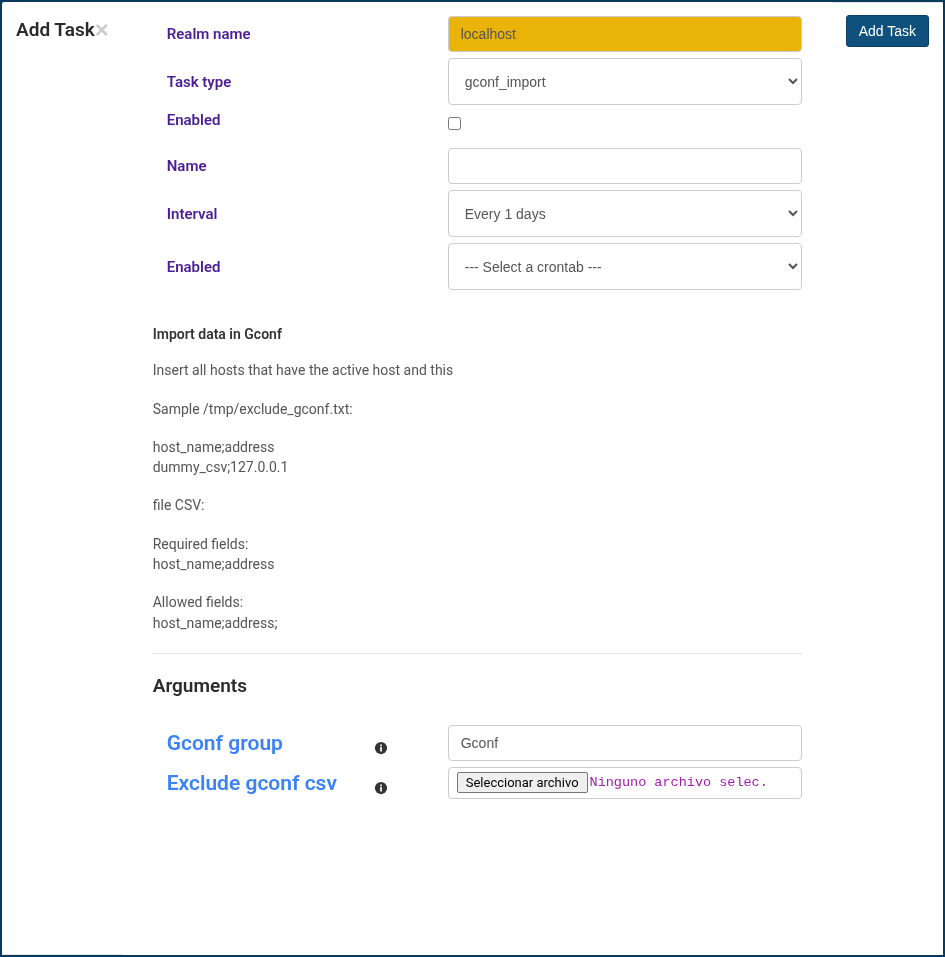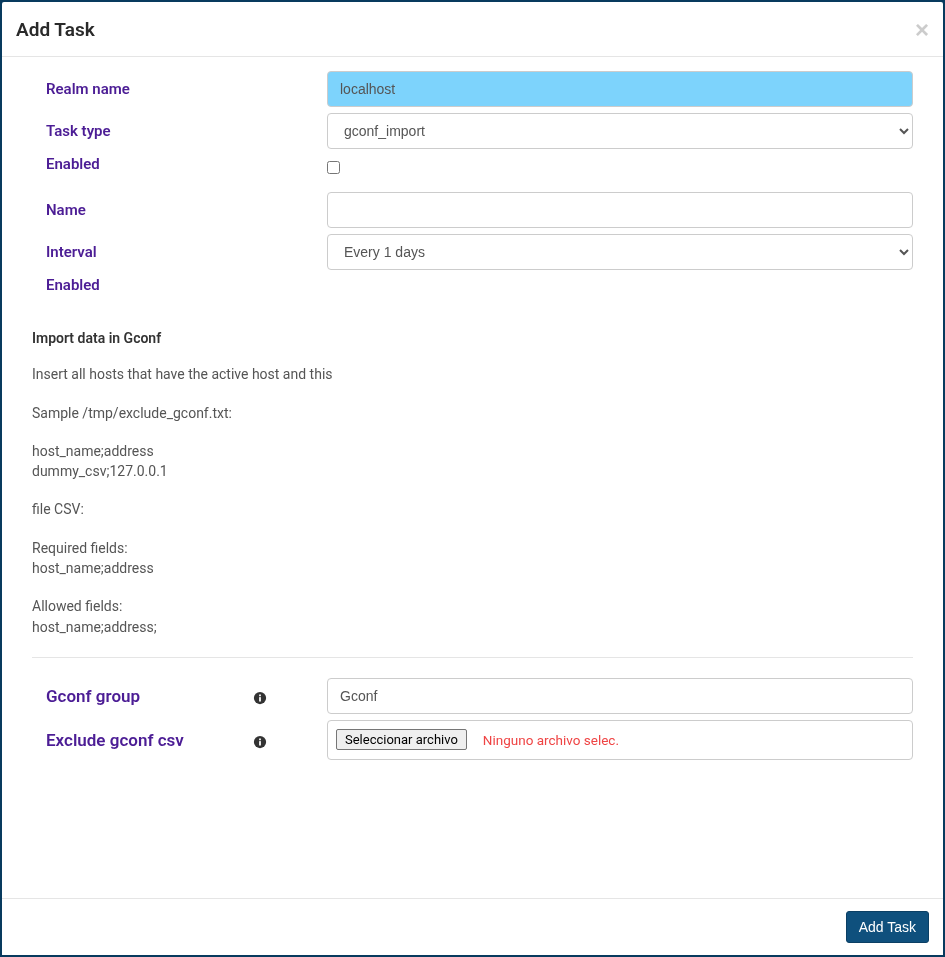--- a/index.html
+++ b/index.html
@@ -16,7 +16,7 @@
     margin: 2px 2px 0 2px;
     height: 953px;
     display: flex;
-    flex-direction: column;
+    flex-direction: row;
     border-radius: 2px 2px 0 0;
   }
   .modal-header {

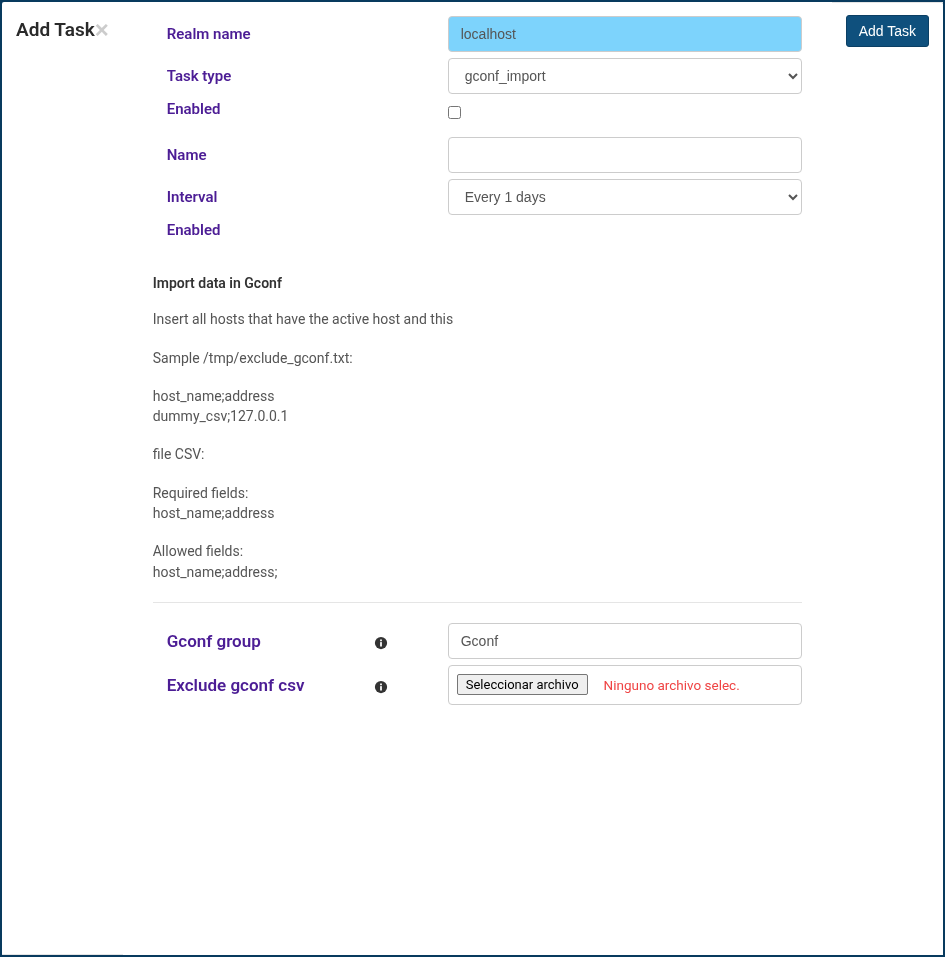--- a/index.html
+++ b/index.html
@@ -81,7 +81,7 @@
     background: #fff;
   }
   .form-control[readonly] {
-    background: #7dd3fc;
+    background: #eab308;
     color: #555;
   }
   select.form-control {

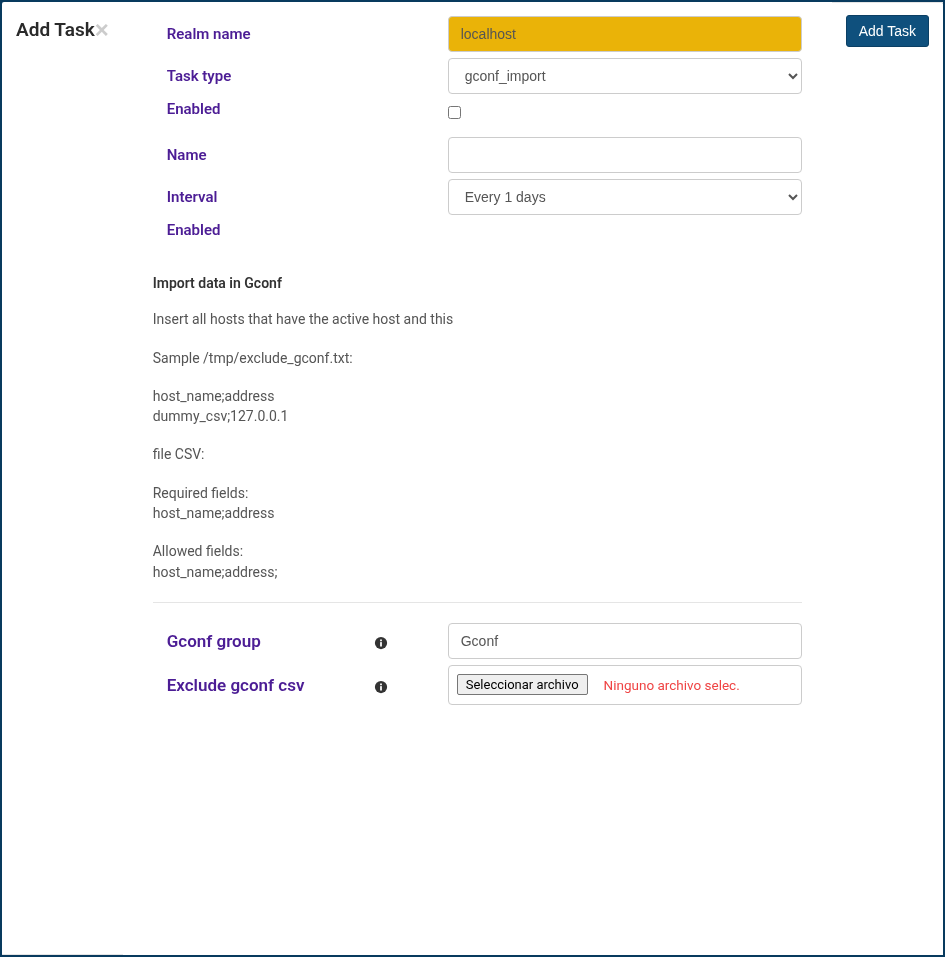--- a/index.html
+++ b/index.html
@@ -85,7 +85,7 @@
     color: #555;
   }
   select.form-control {
-    height: 36px;
+    height: 47px;
   }
   .checkbox-wrap {
     padding-top: 4px;

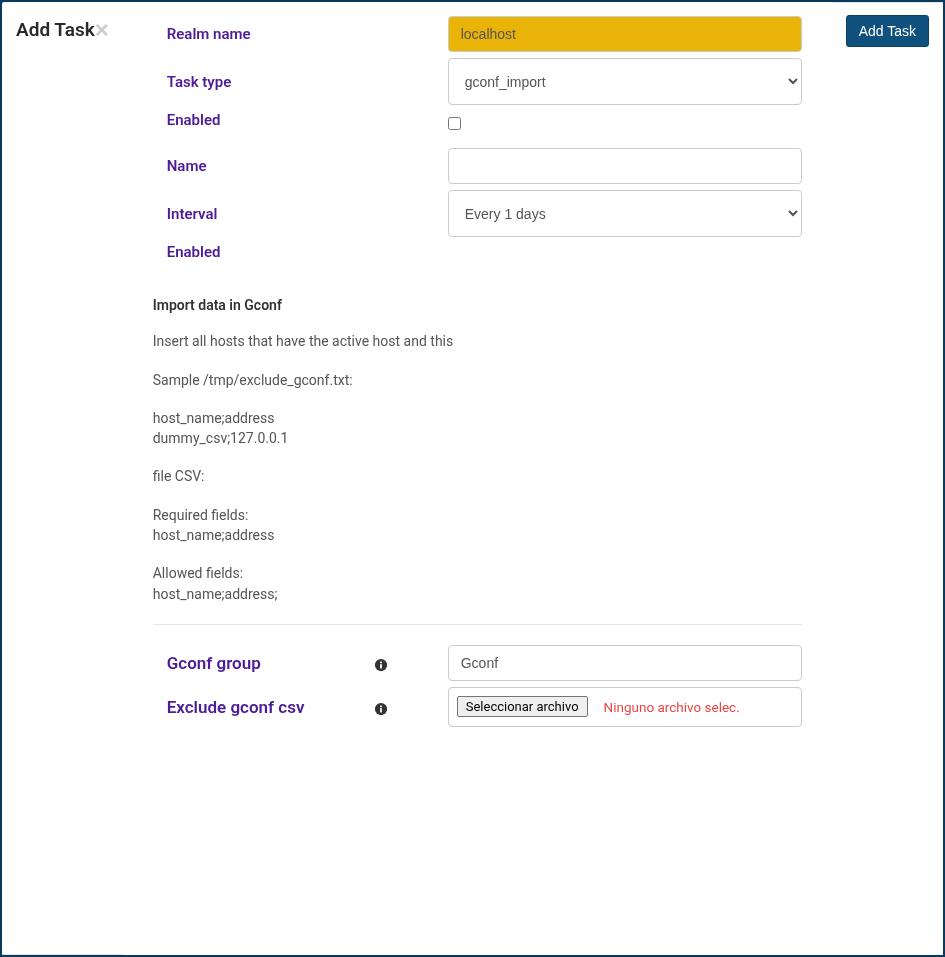--- a/index.html
+++ b/index.html
@@ -217,6 +217,11 @@
 
     <div class="form-group">
       <label class="form-label">Enabled</label>
+      <div class="control-wrap">
+        <select class="form-control">
+          <option>--- Select a crontab ---</option>
+        </select>
+      </div>
     </div>
 
     <div class="desc-block">

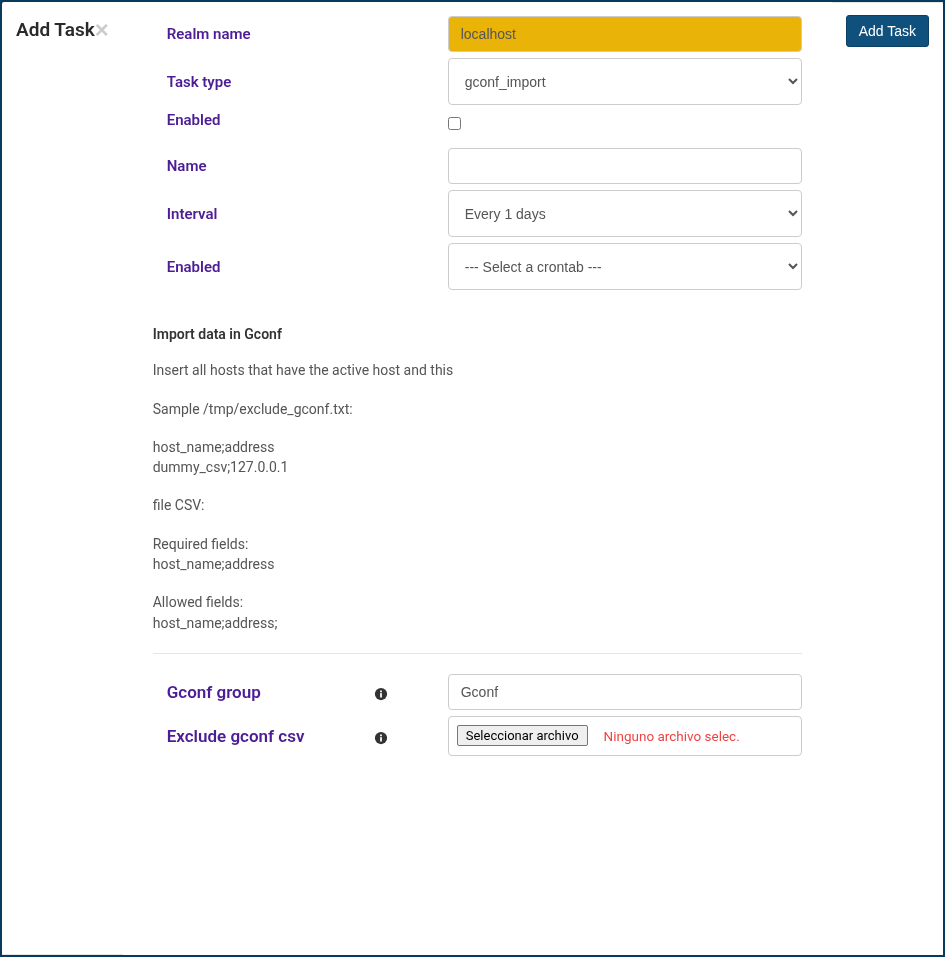--- a/index.html
+++ b/index.html
@@ -247,6 +247,7 @@
 
     <hr class="sep">
 
+    <div class="sect-title">Arguments</div>
 
     <div class="arg-group">
       <div class="arg-label">

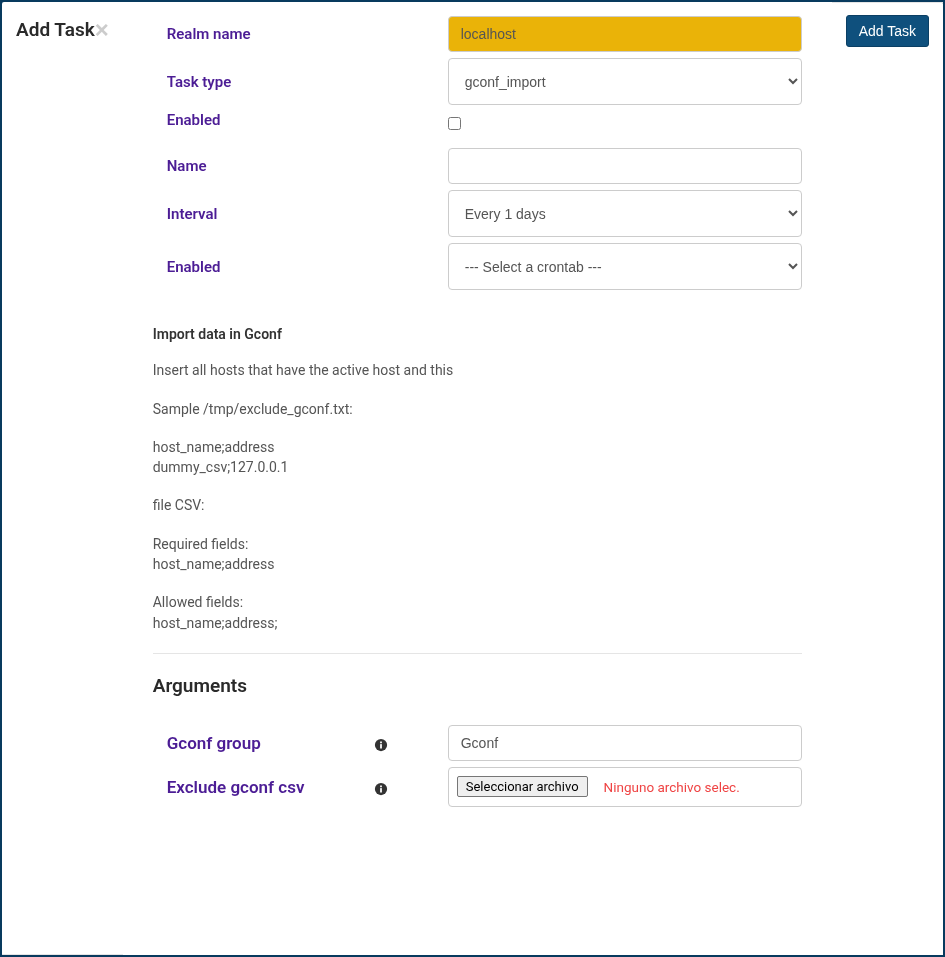--- a/index.html
+++ b/index.html
@@ -61,9 +61,9 @@
   .arg-label {
     width: 295px;
     padding-left: 14px;
-    font-size: 17px;
-    font-weight: 600;
-    color: #4c1d95;
+    font-size: 21px;
+    font-weight: 600;
+    color: #3b82f6;
     display: flex;
     align-items: center;
     justify-content: space-between;

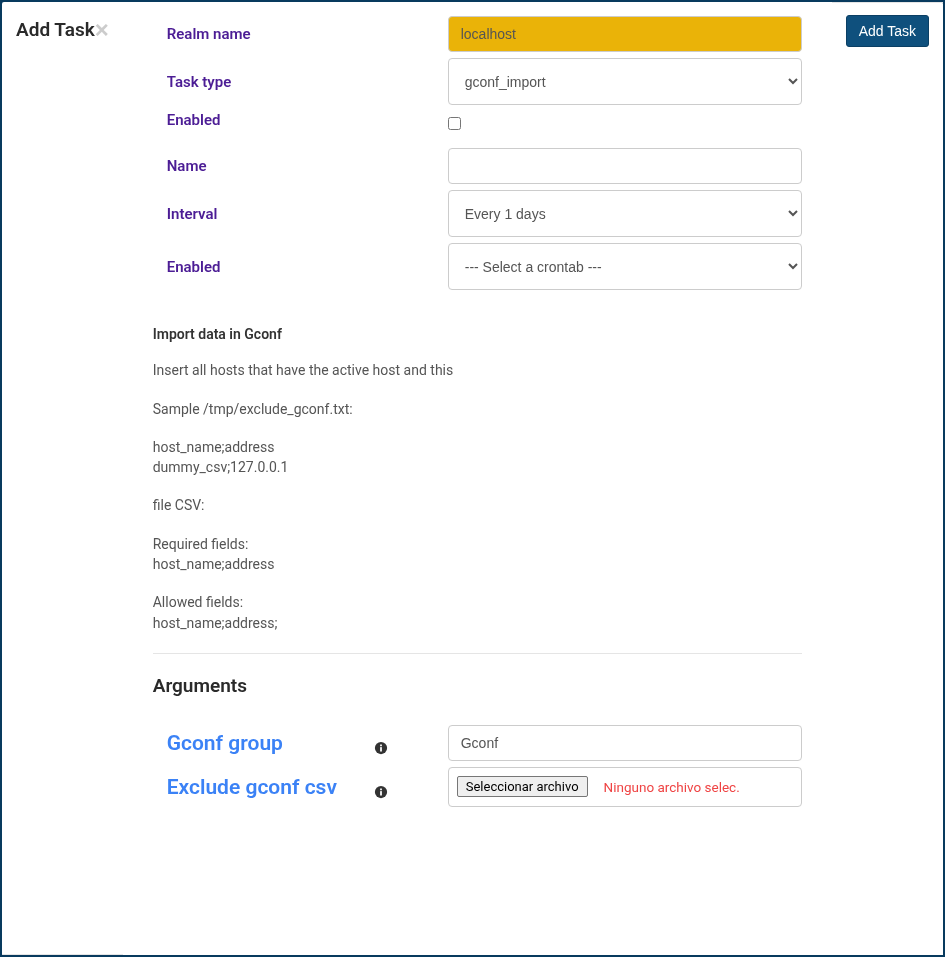--- a/index.html
+++ b/index.html
@@ -128,7 +128,7 @@
     border: 1px solid #ccc;
     border-radius: 4px;
     padding: 8px 8px;
-    height: 40px;
+    height: 32px;
   }
   .file-btn {
     font-size: 13px;

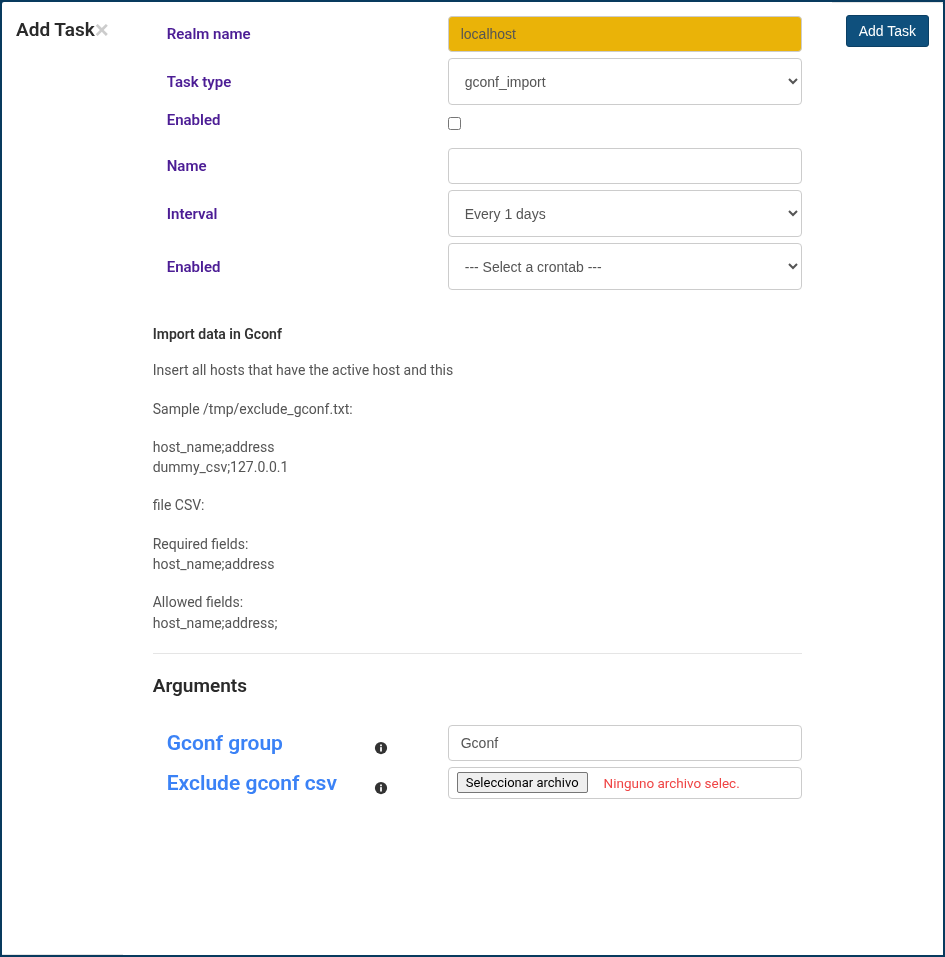--- a/index.html
+++ b/index.html
@@ -140,9 +140,10 @@
     font-family: inherit;
   }
   .file-text {
-    margin-left: 16px;
+    margin-left: 2px;
     font-size: 13.5px;
-    color: #ef4444;
+    color: #a21caf;
+    font-family: Liberation Mono, monospace;
   }
   .modal-footer {
     border-top: 1px solid #e5e5e5;

